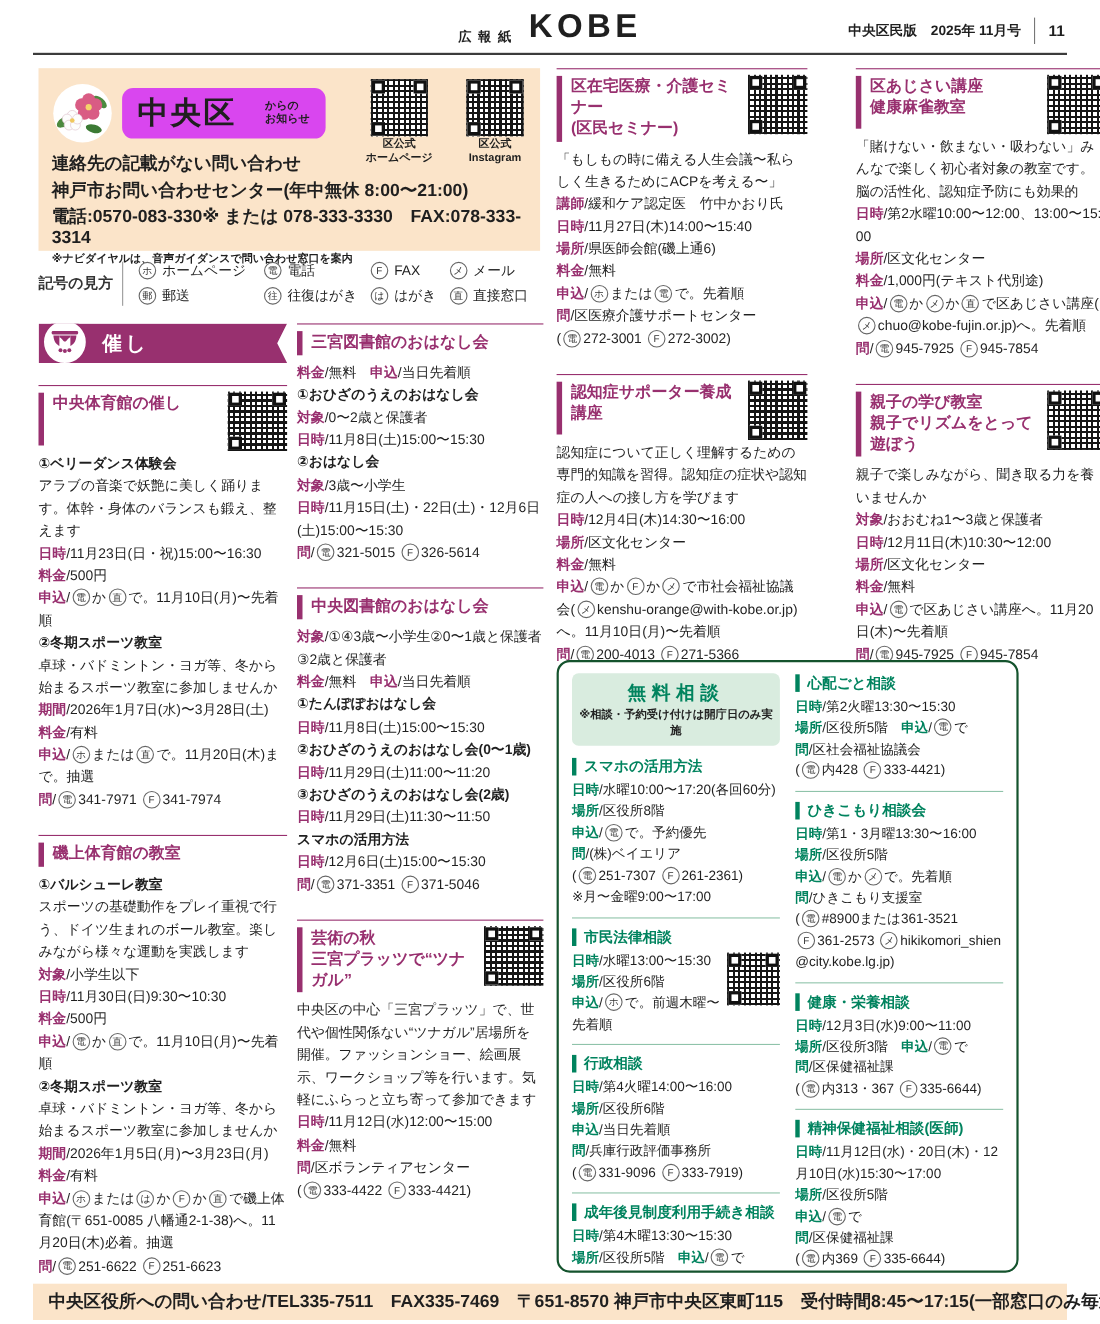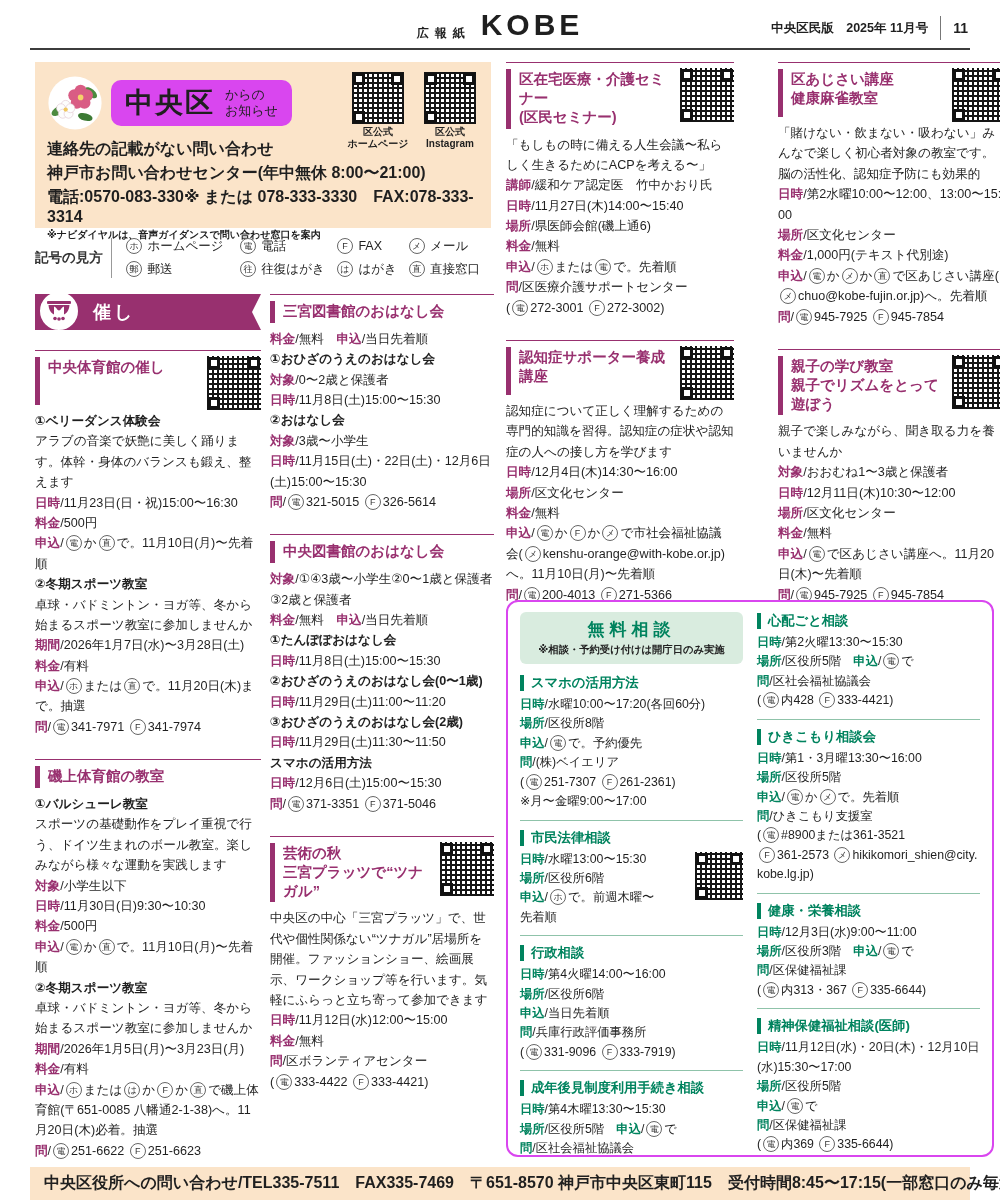--- a/index.html
+++ b/index.html
@@ -23,7 +23,7 @@
   .flower{flex:none;width:56px;height:56px;}
   .district-box{background:#d946ef;border-radius:10px;padding:4px 14px;display:flex;align-items:center;gap:10px;}
   .district{font-size:28px;font-weight:900;letter-spacing:2px;}
-  .from{font-size:13px;font-weight:400;line-height:1.25;}
+  .from{font-size:10px;font-weight:700;line-height:1.25;margin-left:16px;}
   .ib-qrs{position:absolute;right:10px;top:10px;display:flex;gap:10px;margin-left:44px;}
   .ib-qr{width:62px;text-align:center;}
   .ib-qr .qr{margin:0 auto;}

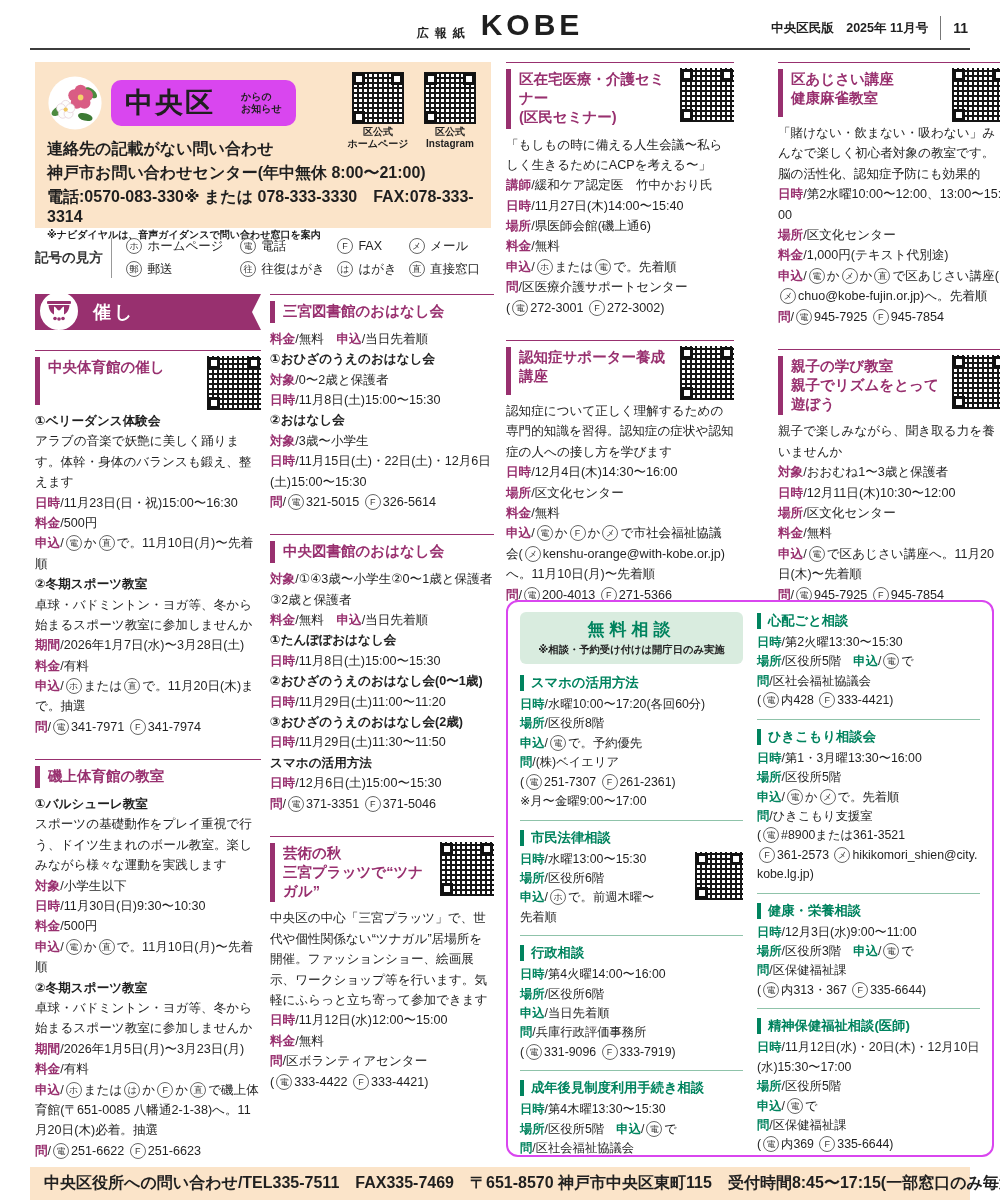--- a/index.html
+++ b/index.html
@@ -24,7 +24,7 @@
   .district-box{background:#d946ef;border-radius:10px;padding:4px 14px;display:flex;align-items:center;gap:10px;}
   .district{font-size:28px;font-weight:900;letter-spacing:2px;}
   .from{font-size:10px;font-weight:700;line-height:1.25;margin-left:16px;}
-  .ib-qrs{position:absolute;right:10px;top:10px;display:flex;gap:10px;margin-left:44px;}
+  .ib-qrs{position:absolute;right:10px;top:10px;display:flex;gap:25px;margin-left:44px;}
   .ib-qr{width:62px;text-align:center;}
   .ib-qr .qr{margin:0 auto;}
   .ib-qr-label{font-size:10px;font-weight:800;line-height:1.2;margin-top:2px;}

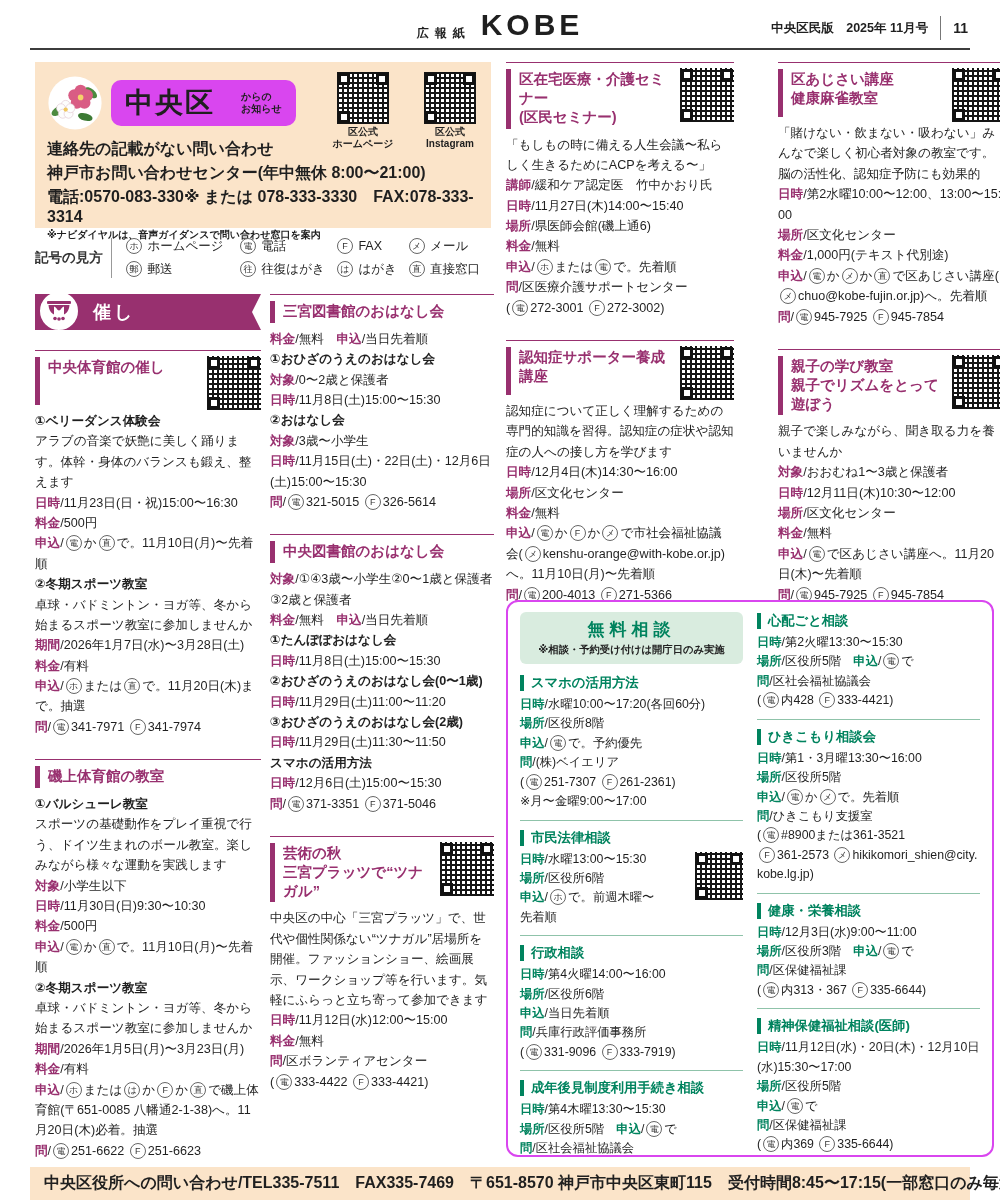--- a/index.html
+++ b/index.html
@@ -75,8 +75,8 @@
   .lbl{color:#98306f;font-weight:800;}
 
   
-  .consult{position:absolute;left:506px;top:600px;width:488px;height:557px;box-sizing:border-box;
-           border:2px solid #d946ef;border-radius:12px;padding:10px 12px;display:flex;gap:14px;overflow:hidden;background:#fff;}
+  .consult{position:absolute;left:506px;top:600px;width:420px;height:557px;box-sizing:border-box;
+           border:2px solid #14532d;border-radius:12px;padding:10px 12px;display:flex;gap:14px;overflow:hidden;background:#fff;}
   .c-col{flex:1;min-width:0;}
   .c-head{background:#d9ecdf;border-radius:6px;text-align:center;padding:6px 4px 7px;margin-bottom:10px;}
   .c-title{color:#00835e;font-size:17px;font-weight:900;letter-spacing:5px;}

